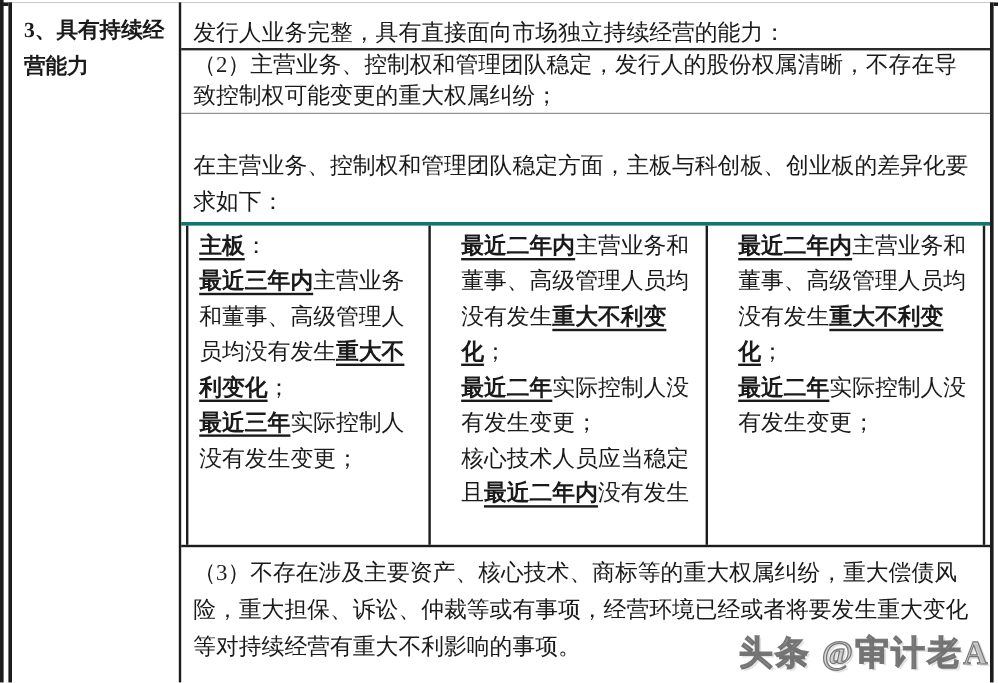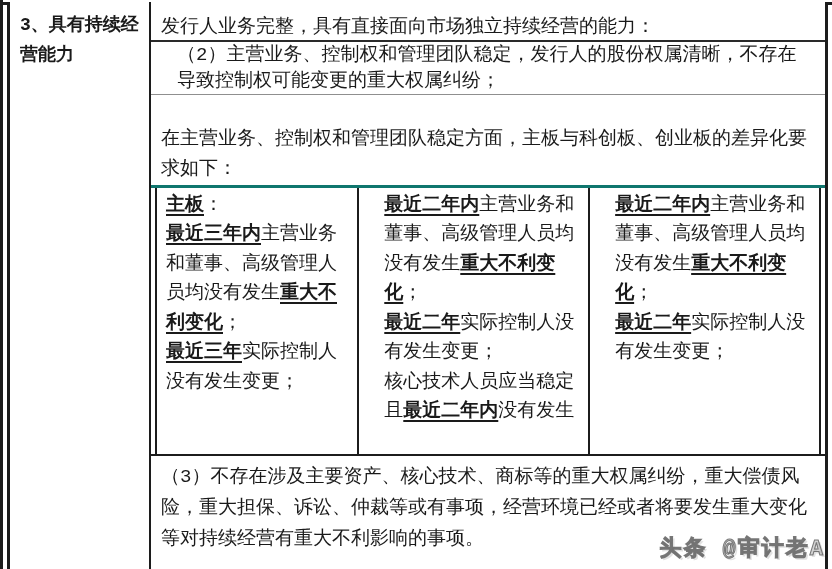--- a/index.html
+++ b/index.html
@@ -5,7 +5,7 @@
   html,body{margin:0;padding:0;background:#fff;}
   .page{
     position:relative;width:832px;height:569px;overflow:hidden;background:#fff;
-    font-family:Liberation Mono, monospace;color:#1a1a1a;
+    font-family:Liberation Serif, serif;color:#1a1a1a;
   }
   .left-edge{position:absolute;left:0;top:0;width:3px;height:569px;background:#1c1c1c;}
   .top-line{position:absolute;left:0;top:2px;width:832px;height:3px;background:#1c1c1c;}

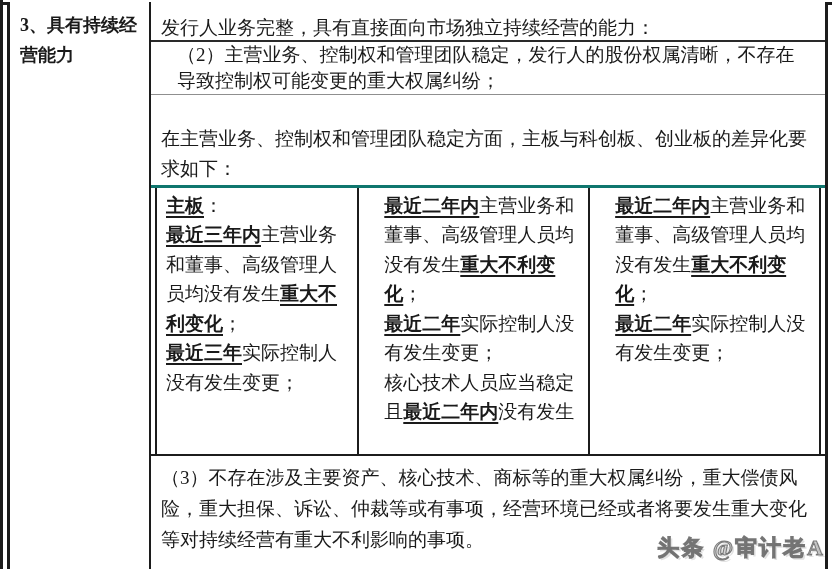--- a/index.html
+++ b/index.html
@@ -24,7 +24,7 @@
   .row p{margin:0;}
   .r-intro{border-bottom:2px solid #2a2a2a;padding:1px 10px 0;line-height:25px;}
   .r-item1{border-bottom:2px solid #2a2a2a;padding:1px 10px;line-height:30px;}
-  .r-item2{border-bottom:1px solid #8f8f8f;padding:0 26px;line-height:26px;}
+  .r-item2{border-bottom:1px solid #8f8f8f;padding:0 10px;line-height:26px;}
   .r-boards-intro{border-bottom:3px solid #0f766e;padding:1px 10px;line-height:30px;margin-top:28px;}
   .r-boards{
     height:268px;flex:0 0 268px;border-bottom:2px solid #1c1c1c;

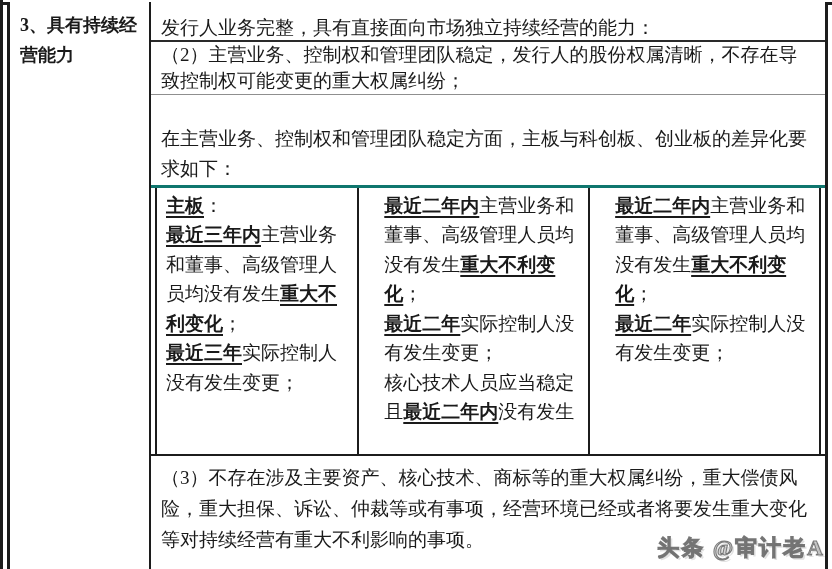--- a/index.html
+++ b/index.html
@@ -46,7 +46,7 @@
   }
   .watermark{
     position:absolute;right:7px;bottom:6px;
-    font-size:22px;font-weight:700;letter-spacing:2px;
+    font-size:28px;font-weight:700;letter-spacing:2px;
     color:rgba(140,140,140,0.38);
     -webkit-text-stroke:1px rgba(100,100,100,0.85);
     text-shadow:2px 2px 0 rgba(190,190,190,0.45);

